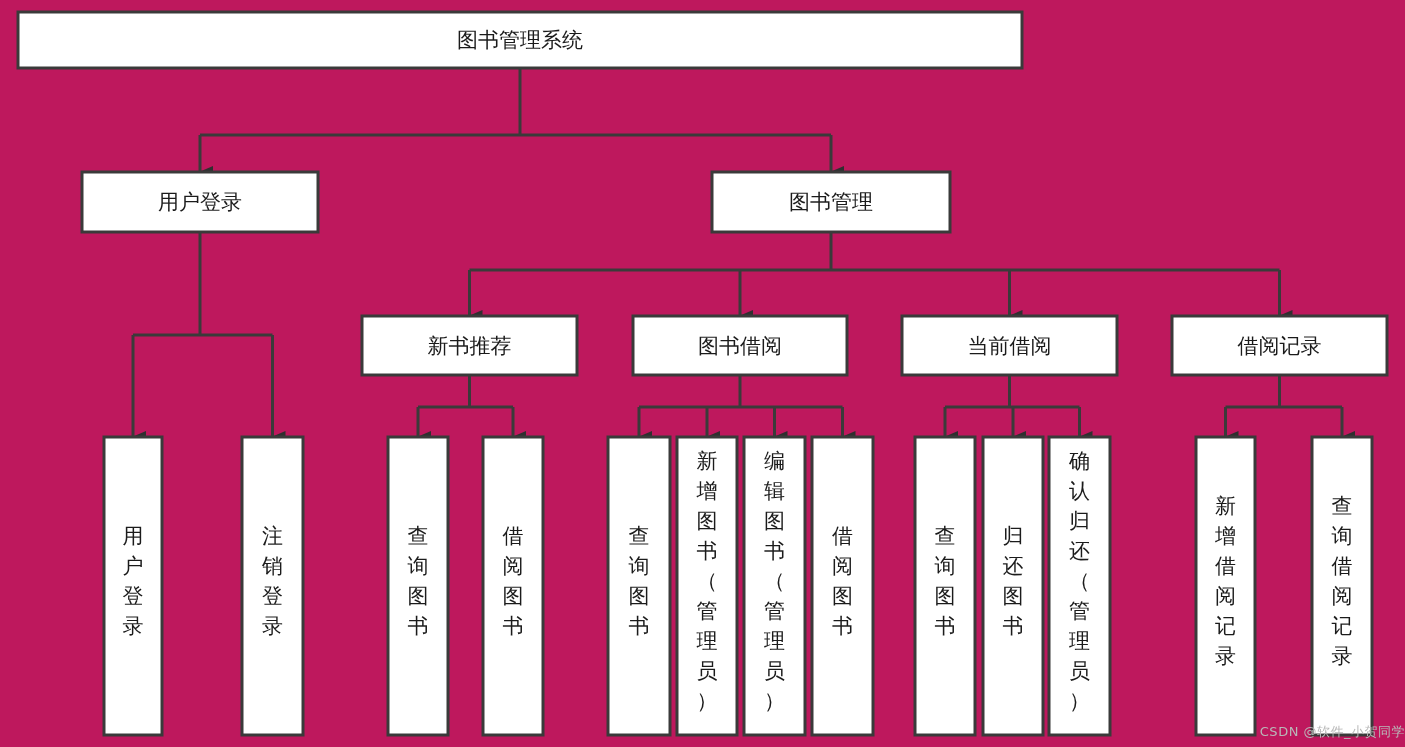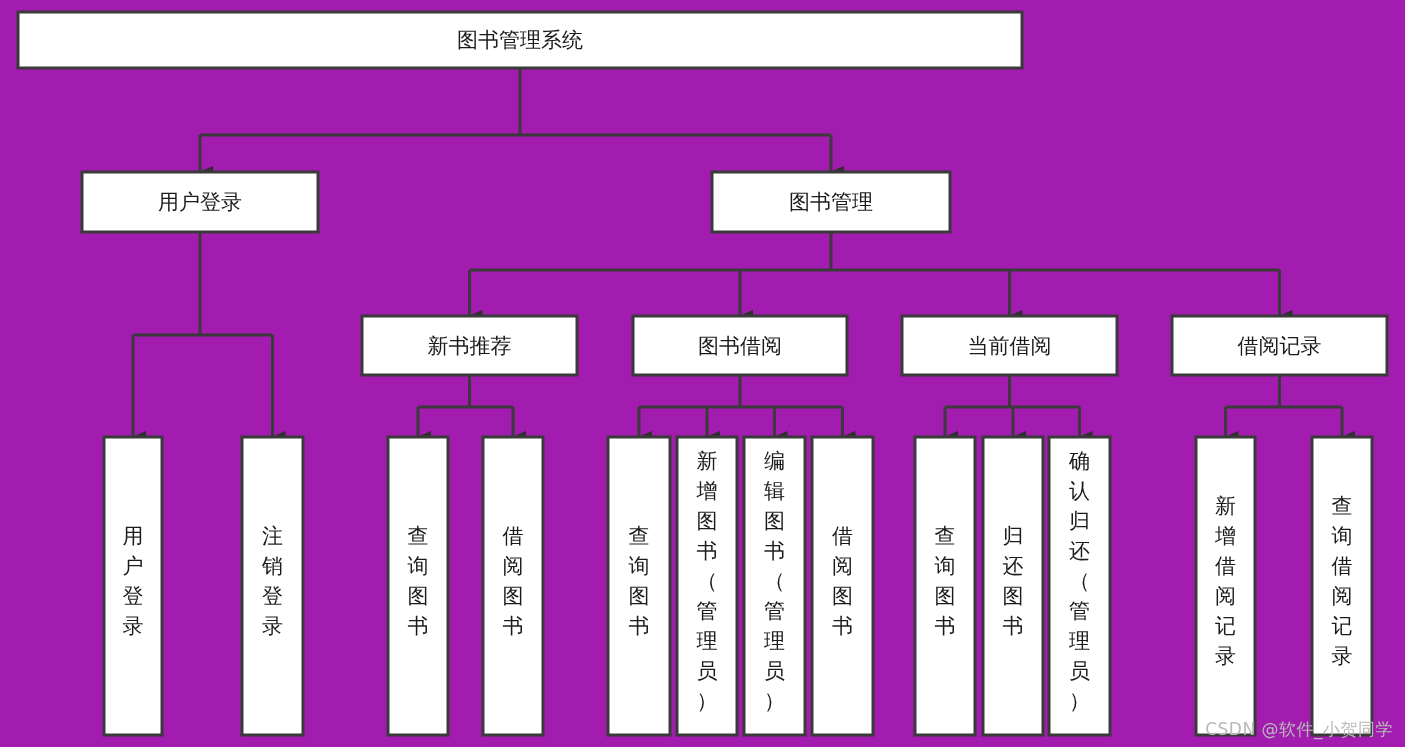--- a/index.html
+++ b/index.html
@@ -15,7 +15,7 @@
     position: relative;
     width: 1405px;
     height: 747px;
-    background: #a21caf;
+    background: #be185d;
     overflow: hidden;
   }
   svg.tree-canvas {

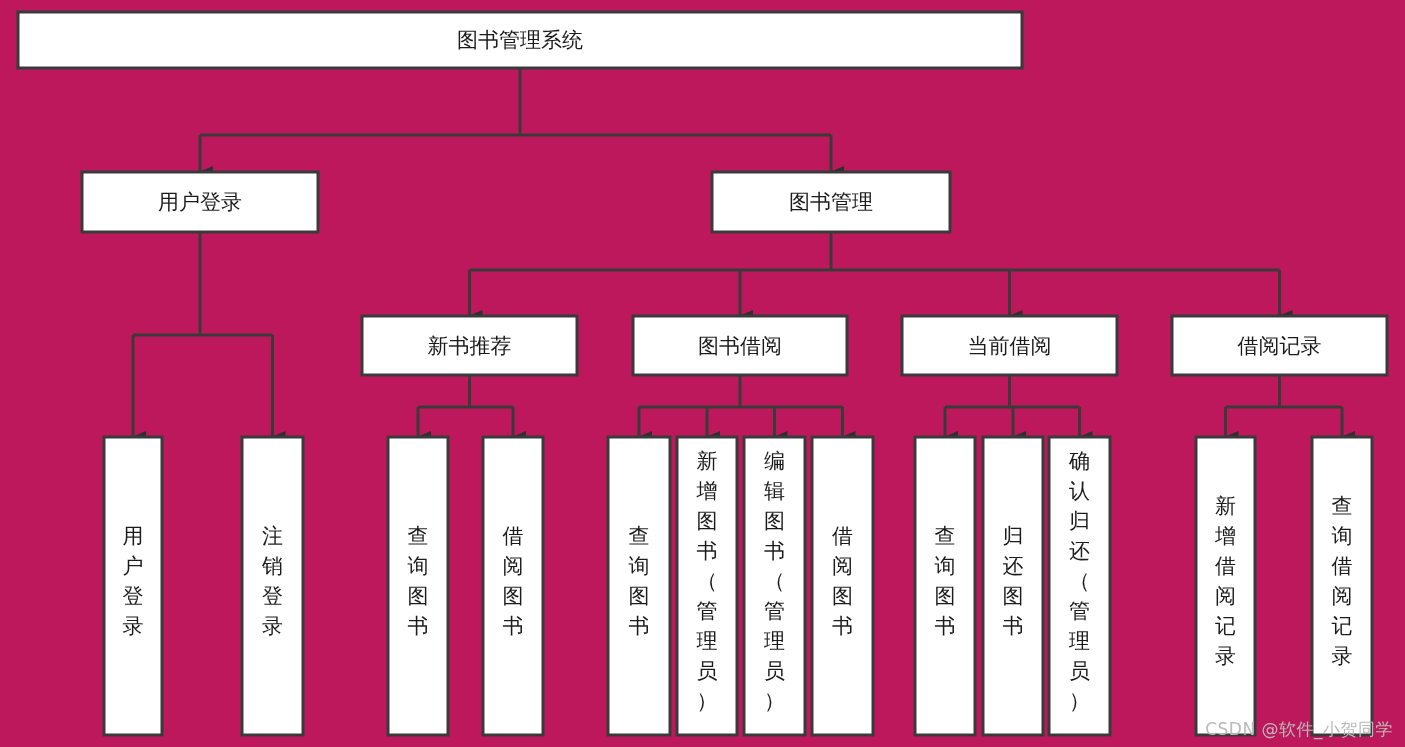--- a/index.html
+++ b/index.html
@@ -56,10 +56,10 @@
   }
   .watermark-text {
     position: absolute;
-    right: 12px;
+    right: 0;
     bottom: 6px;
     font-family: "DejaVu Sans", "Liberation Sans", sans-serif;
-    font-size: 17px;
+    font-size: 13px;
     color: #b9b9b9;
     white-space: nowrap;
     letter-spacing: 0.5px;

